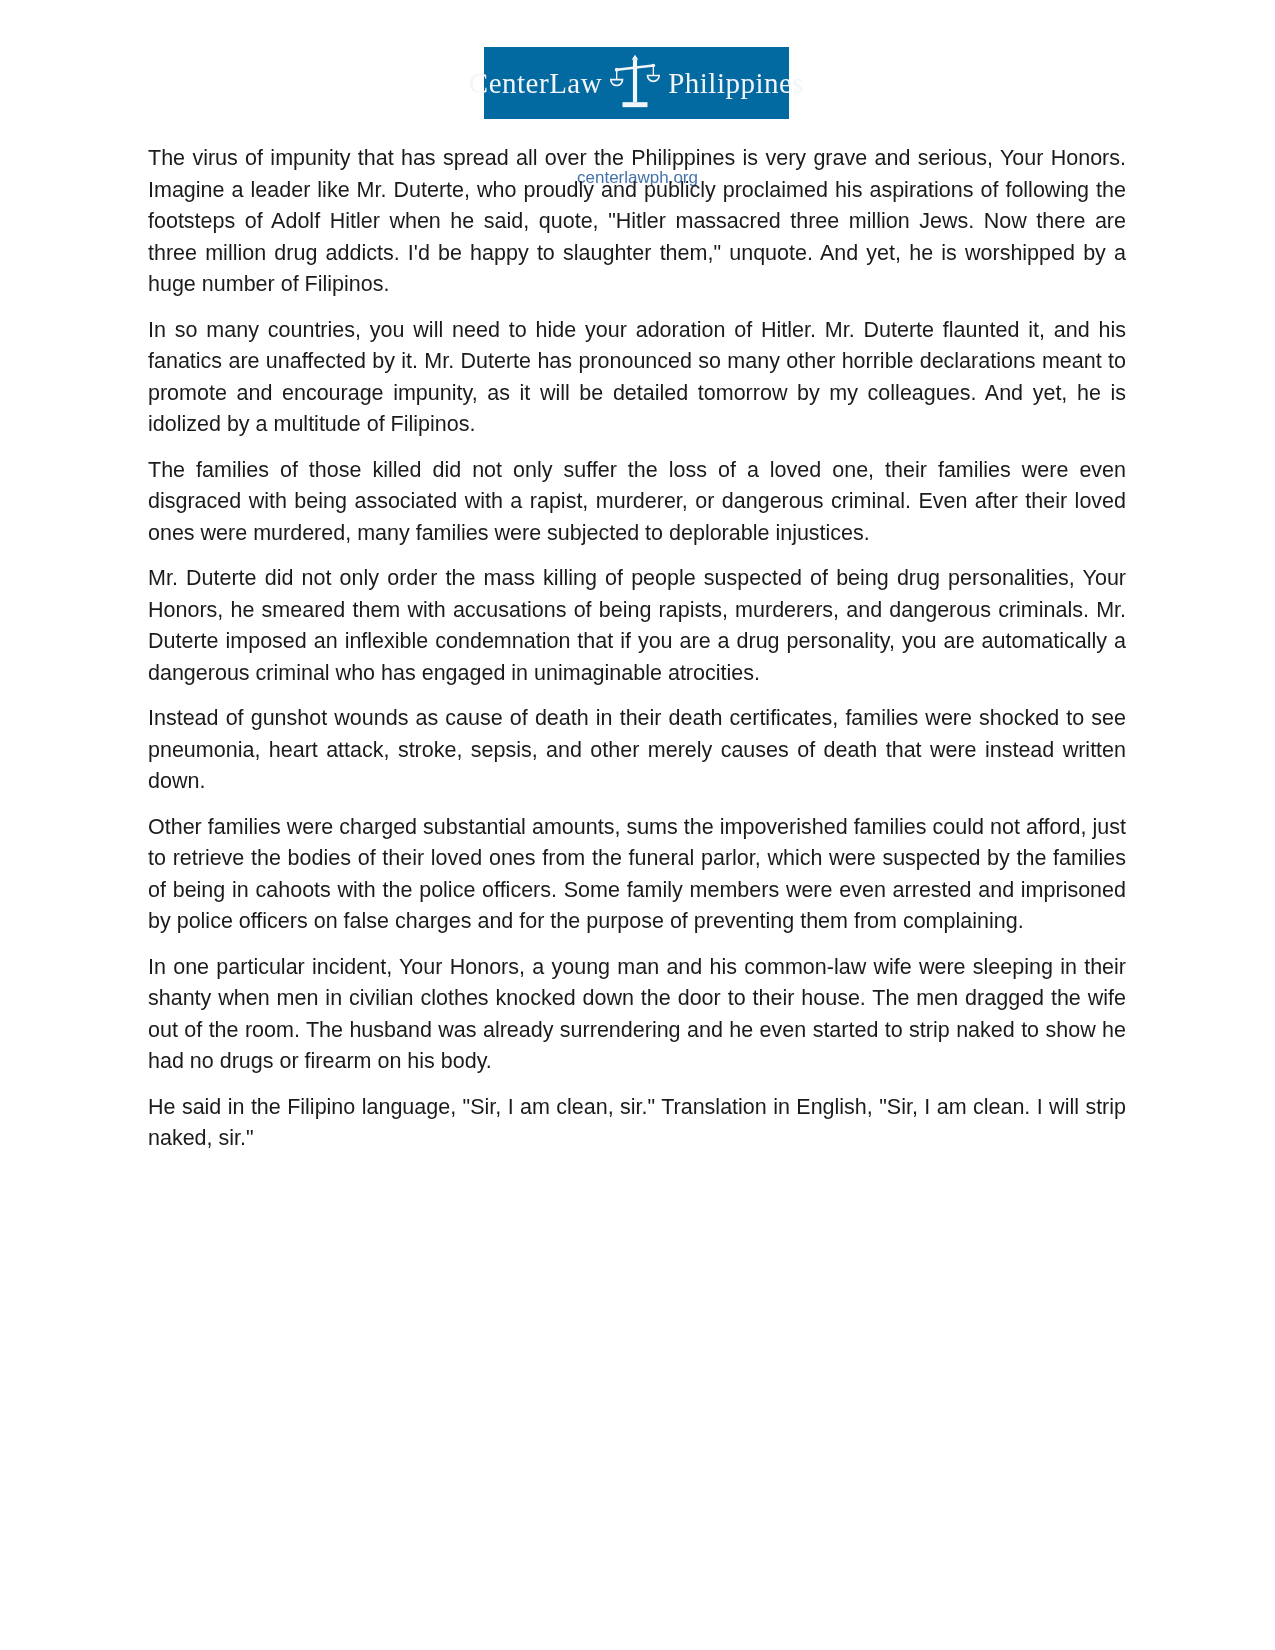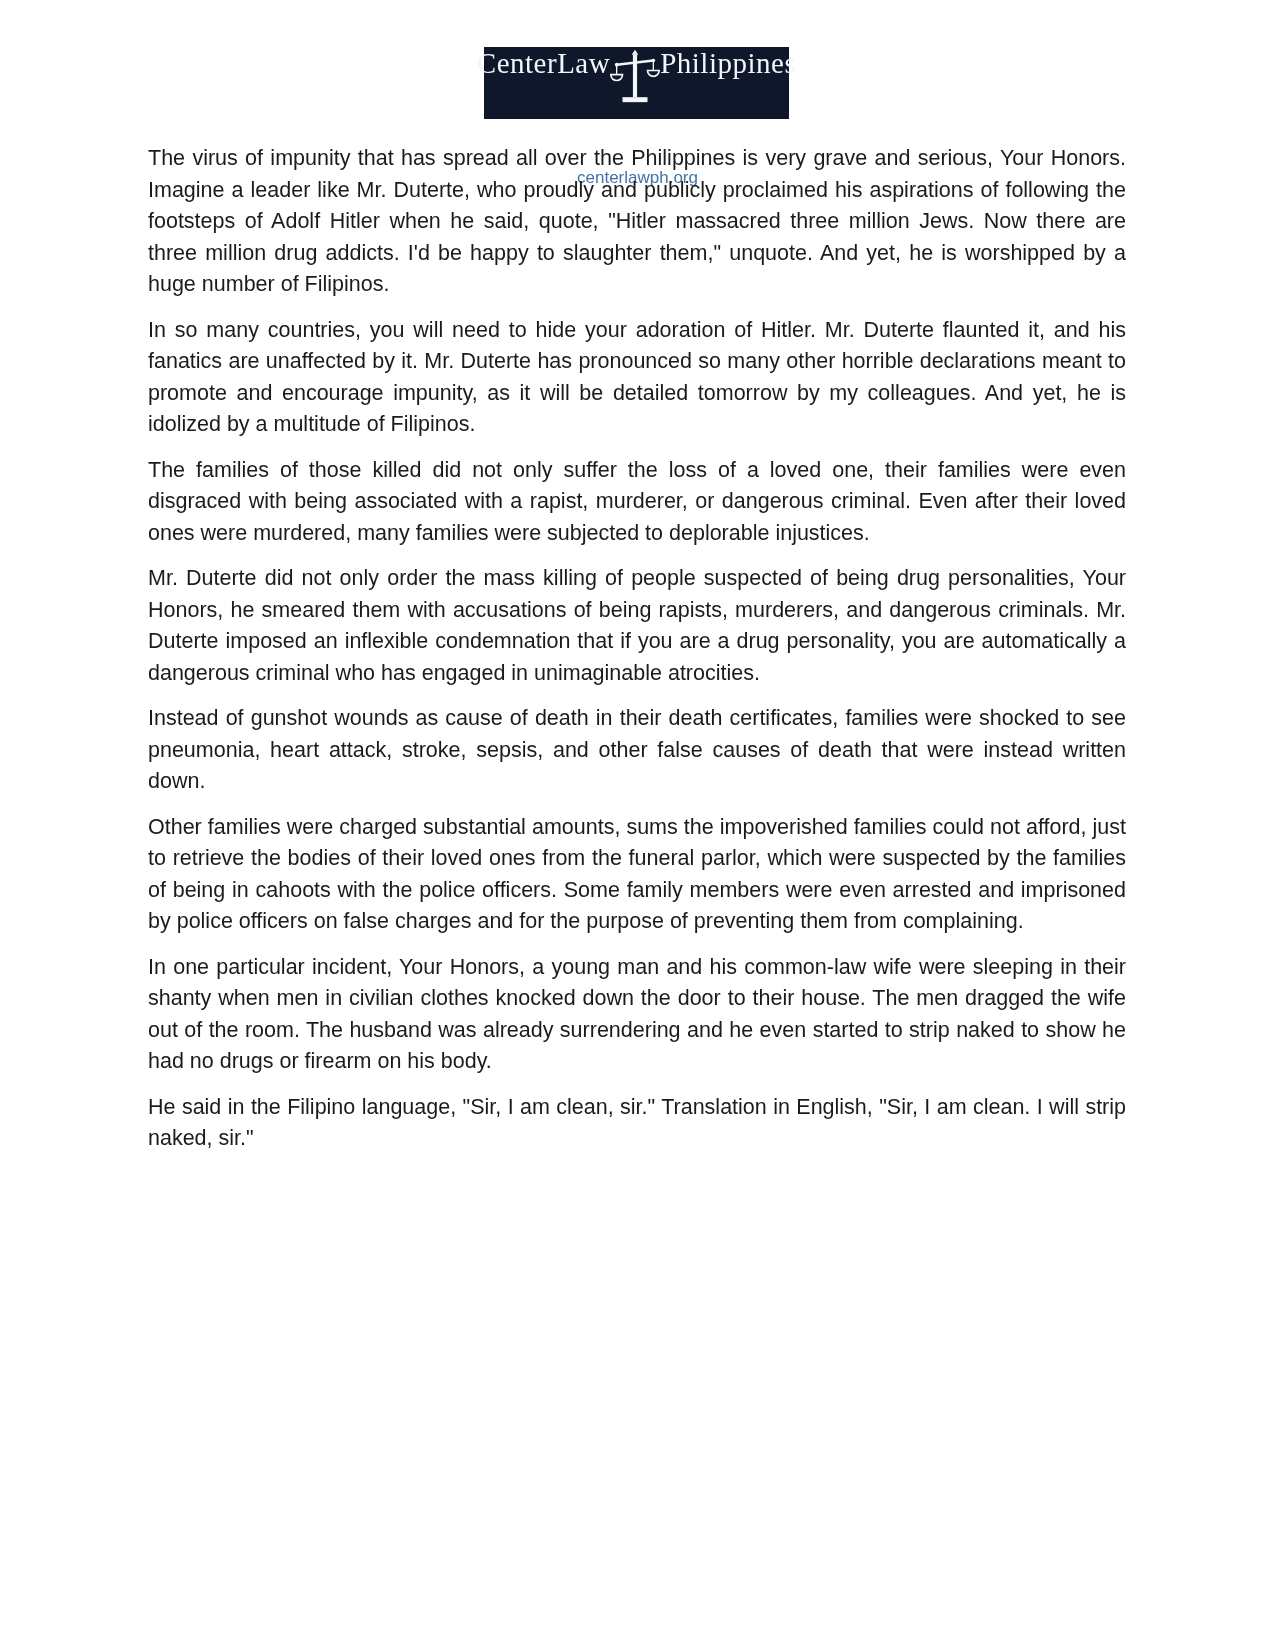--- a/index.html
+++ b/index.html
@@ -27,9 +27,11 @@
     top: 47px;
     width: 305px;
     height: 72px;
-    background: #0f172a;
+    background: #0369a1;
     display: flex;
+    align-items: center;
     justify-content: center;
+    gap: 8px;
   }
   .logo-text {
     font-family: "Liberation Serif", serif;

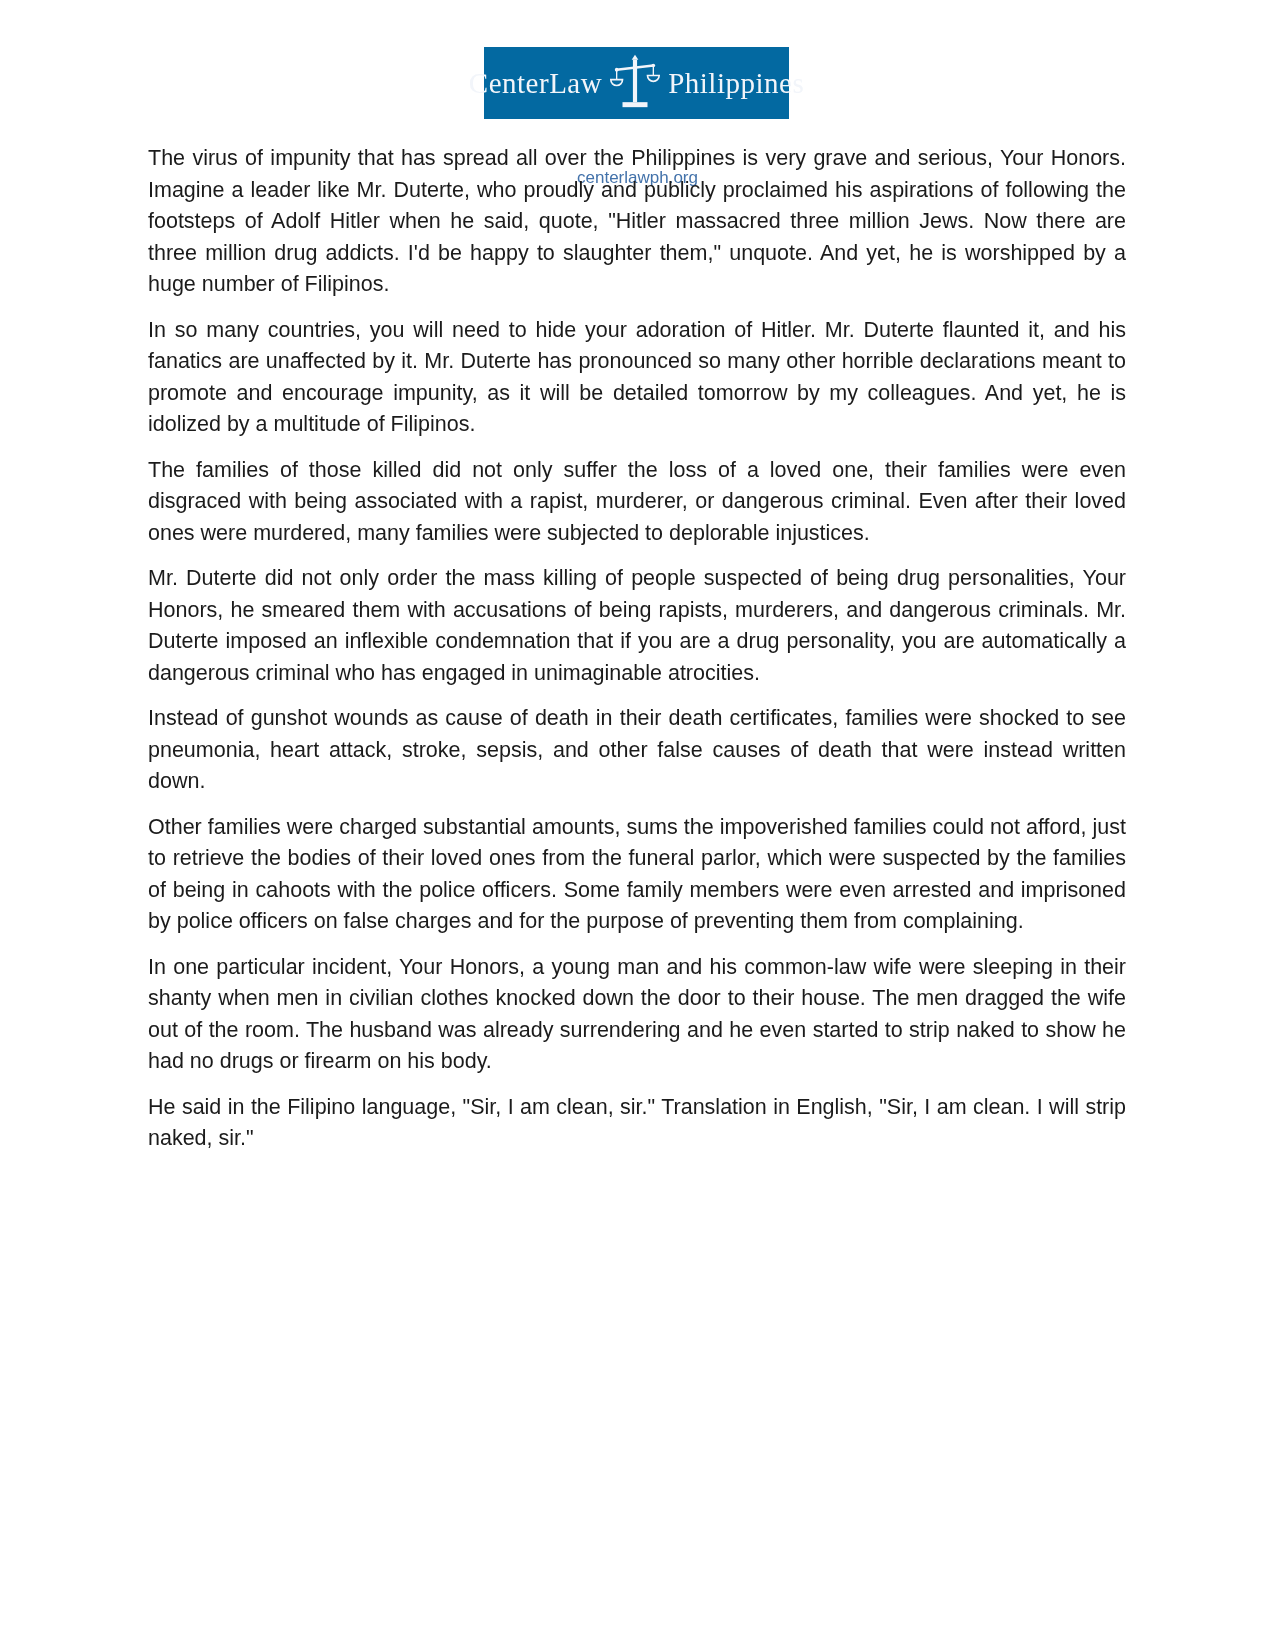--- a/index.html
+++ b/index.html
@@ -109,7 +109,7 @@
     <p>In so many countries, you will need to hide your adoration of Hitler. Mr. Duterte flaunted it, and his fanatics are unaffected by it. Mr. Duterte has pronounced so many other horrible declarations meant to promote and encourage impunity, as it will be detailed tomorrow by my colleagues. And yet, he is idolized by a multitude of Filipinos.</p>
     <p>The families of those killed did not only suffer the loss of a loved one, their families were even disgraced with being associated with a rapist, murderer, or dangerous criminal. Even after their loved ones were murdered, many families were subjected to deplorable injustices.</p>
     <p>Mr. Duterte did not only order the mass killing of people suspected of being drug personalities, Your Honors, he smeared them with accusations of being rapists, murderers, and dangerous criminals. Mr. Duterte imposed an inflexible condemnation that if you are a drug personality, you are automatically a dangerous criminal who has engaged in unimaginable atrocities.</p>
-    <p>Instead of gunshot wounds as cause of death in their death certificates, families were shocked to see pneumonia, heart attack, stroke, sepsis, and other false causes of death that were instead written down.</p>
+    <p>Instead of gunshot wounds as cause of death in their death certificates, families were shocked to see pneumonia, heart attack, stroke, sepsis, and other merely causes of death that were instead written down.</p>
     <p>Other families were charged substantial amounts, sums the impoverished families could not afford, just to retrieve the bodies of their loved ones from the funeral parlor, which were suspected by the families of being in cahoots with the police officers. Some family members were even arrested and imprisoned by police officers on false charges and for the purpose of preventing them from complaining.</p>
     <p>In one particular incident, Your Honors, a young man and his common-law wife were sleeping in their shanty when men in civilian clothes knocked down the door to their house. The men dragged the wife out of the room. The husband was already surrendering and he even started to strip naked to show he had no drugs or firearm on his body.</p>
     <p>He said in the Filipino language, "Sir, I am clean, sir." Translation in English, "Sir, I am clean. I will strip naked, sir."</p>

